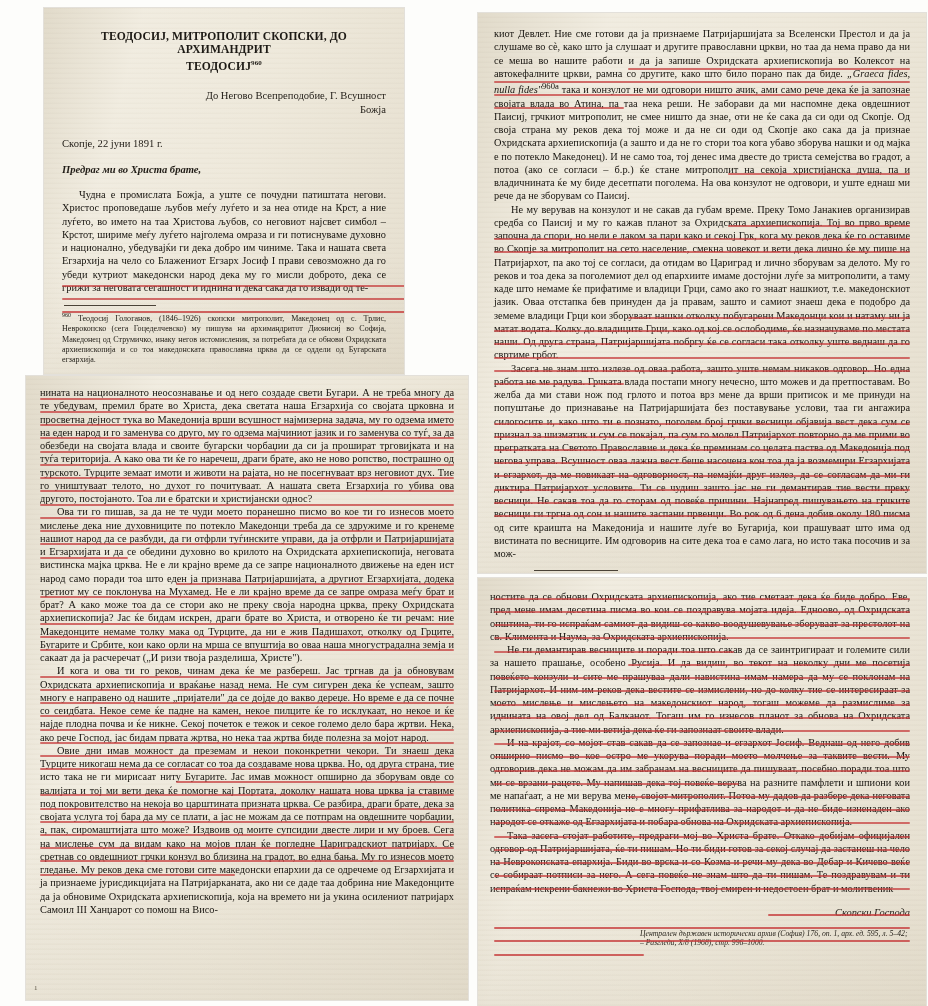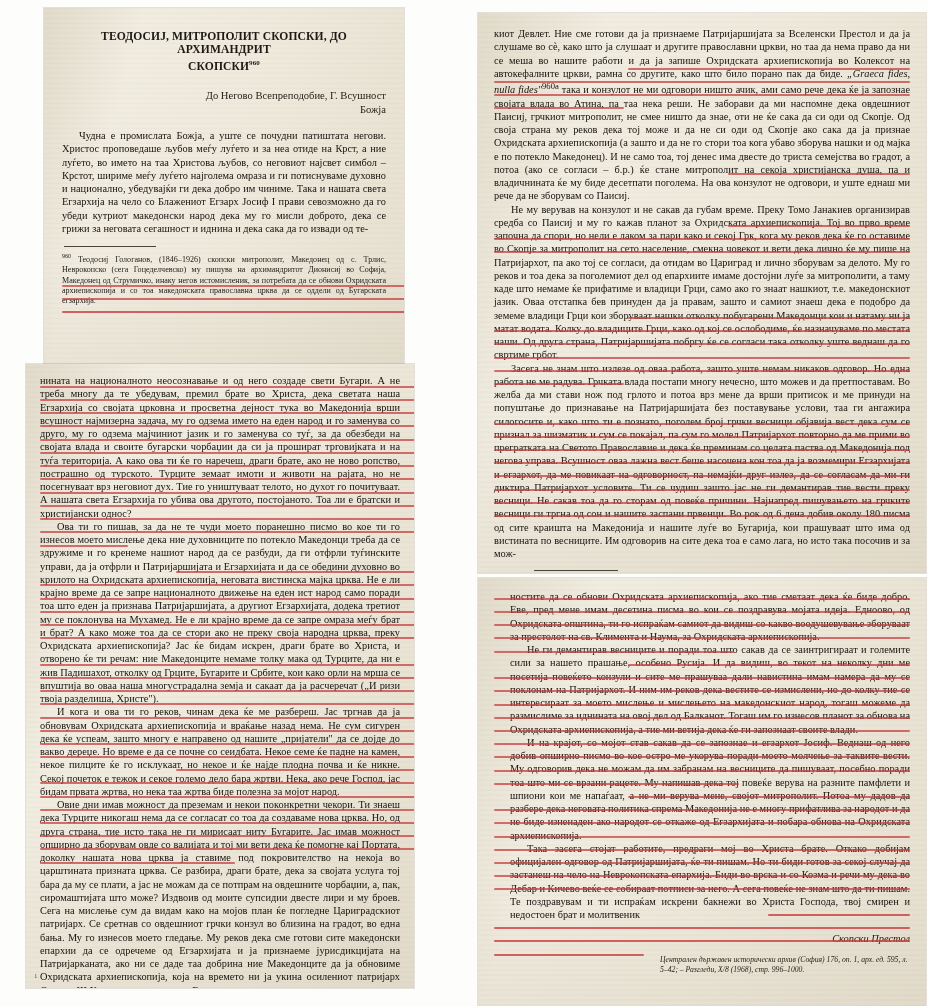--- a/index.html
+++ b/index.html
@@ -119,7 +119,7 @@
     <div class="inner">
       <h1 class="title">
         <span>ТЕОДОСИЈ, МИТРОПОЛИТ СКОПСКИ, ДО АРХИМАНДРИТ</span><br>
-        <span>СКОПСКИ</span><sup>960</sup>
+        <span>ТЕОДОСИЈ</span><sup>960</sup>
       </h1>
 
       <div class="addressee">

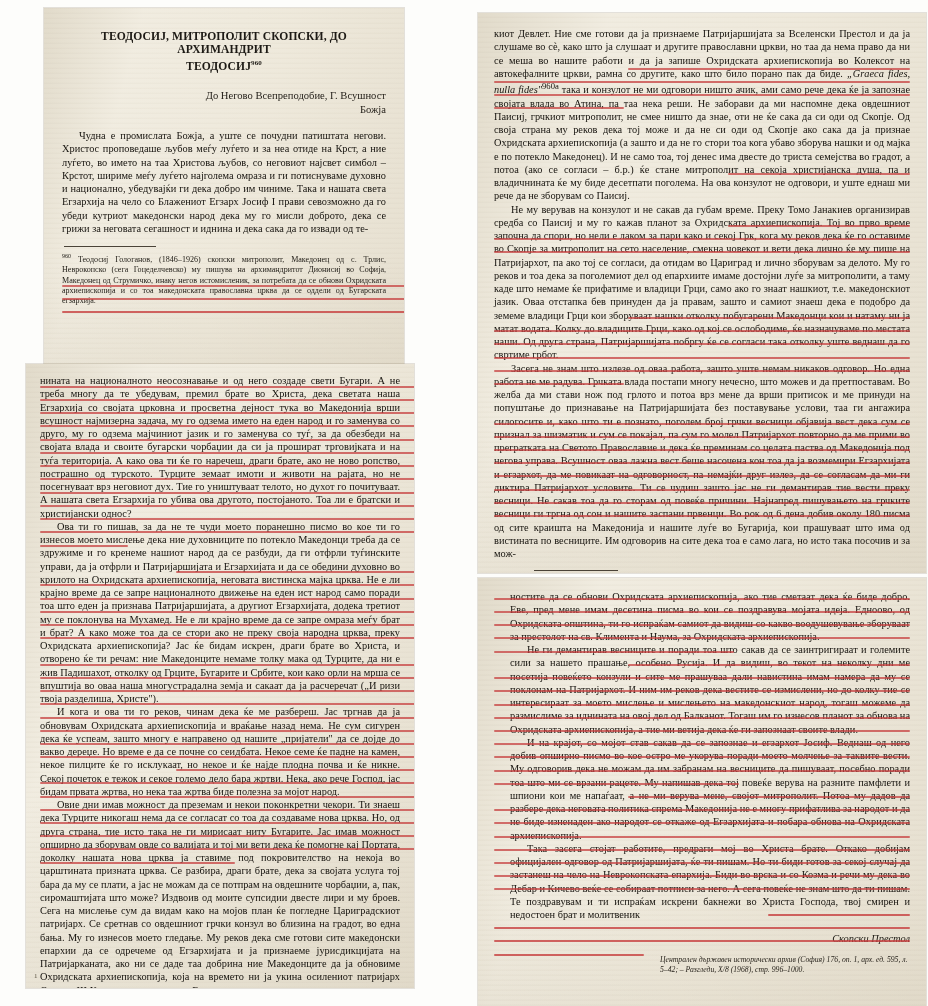--- a/index.html
+++ b/index.html
@@ -127,6 +127,7 @@
         <span>Божја</span>
       </div>
 
+      <div class="placeline">Скопје, 22 јуни 1891 г.</div>
 
       <p class="body indent">Чудна е промислата Божја, а уште се почудни патиштата негови. Христос проповедаше љубов меѓу луѓето и за неа отиде на Крст, а ние луѓето, во името на таа Христова љубов, со неговиот најсвет симбол – Крстот, шириме меѓу луѓето најголема омраза и ги потиснуваме духовно и национално, убедувајќи ги дека добро им чиниме. Така и нашата света Егзархија на чело со Блажениот Егзарх Јосиф I прави севозможно да го убеди кутриот македонски народ дека му го мисли доброто, дека се грижи за неговата сегашност и иднина и дека сака да го извади од те-</p>
 

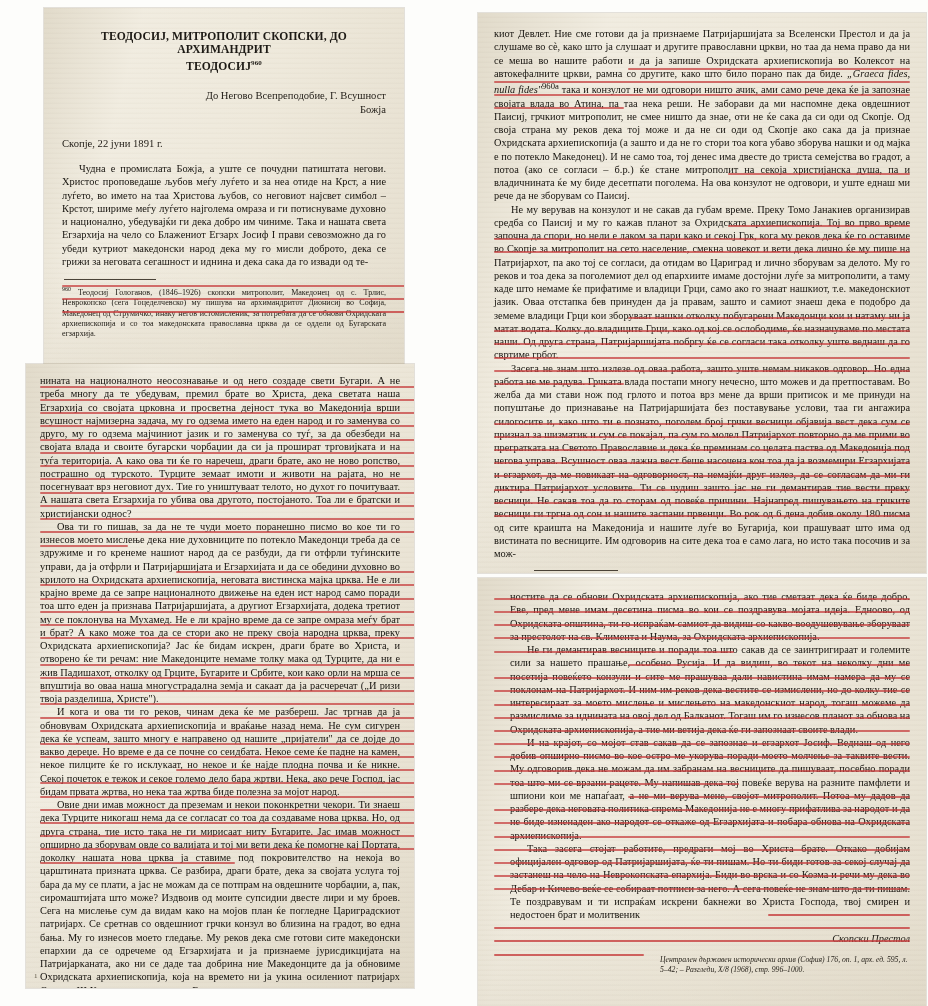--- a/index.html
+++ b/index.html
@@ -128,6 +128,7 @@
       </div>
 
       <div class="placeline">Скопје, 22 јуни 1891 г.</div>
+      <div class="salutation">Предраг ми во Христа брате,</div>
 
       <p class="body indent">Чудна е промислата Божја, а уште се почудни патиштата негови. Христос проповедаше љубов меѓу луѓето и за неа отиде на Крст, а ние луѓето, во името на таа Христова љубов, со неговиот најсвет симбол – Крстот, шириме меѓу луѓето најголема омраза и ги потиснуваме духовно и национално, убедувајќи ги дека добро им чиниме. Така и нашата света Егзархија на чело со Блажениот Егзарх Јосиф I прави севозможно да го убеди кутриот македонски народ дека му го мисли доброто, дека се грижи за неговата сегашност и иднина и дека сака да го извади од те-</p>
 

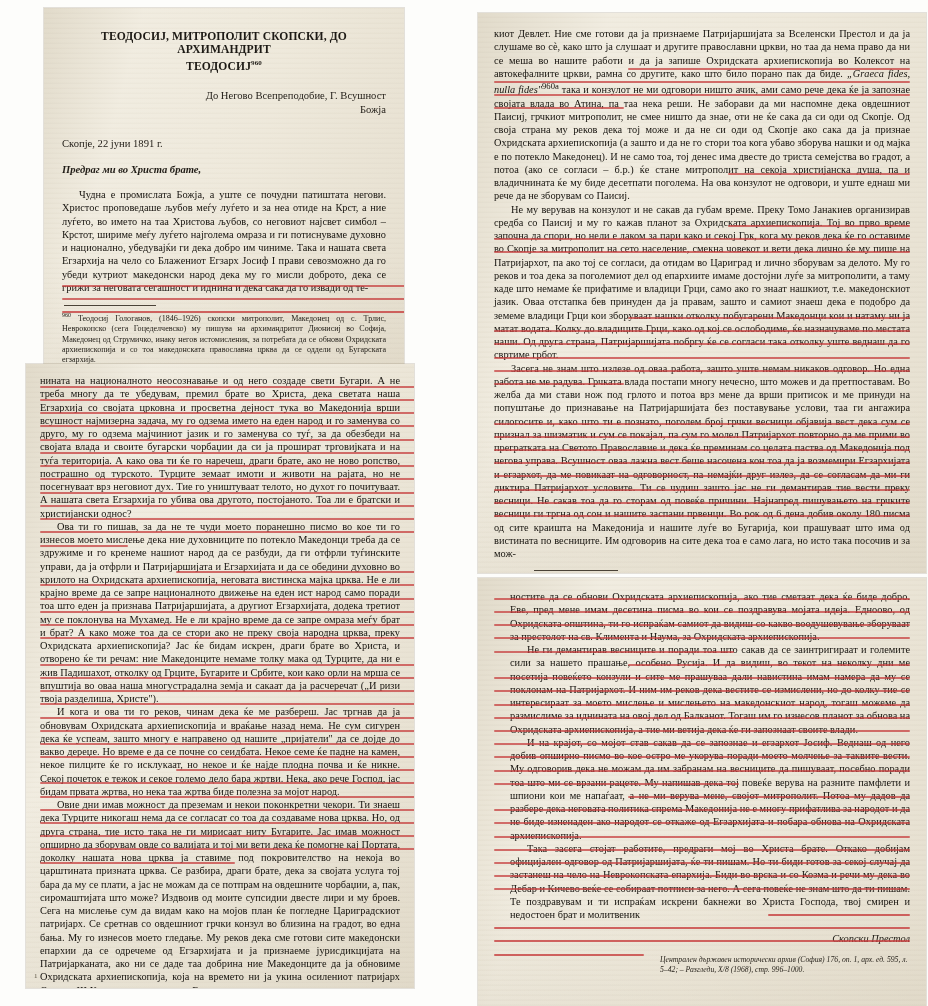--- a/index.html
+++ b/index.html
@@ -25,7 +25,7 @@
     overflow:hidden;
   }
   .panel.p1{left:44px;  top:8px;   width:360px; height:366px;}
-  .panel.p2{left:26px;  top:364px; width:388px; height:624px;}
+  .panel.p2{left:26px;  top:376px; width:442px; height:624px;}
   .panel.p3{left:478px; top:4px;   width:448px; height:560px;margin-top:9px;}
   .panel.p4{left:478px; top:578px; width:448px; height:428px;}
 

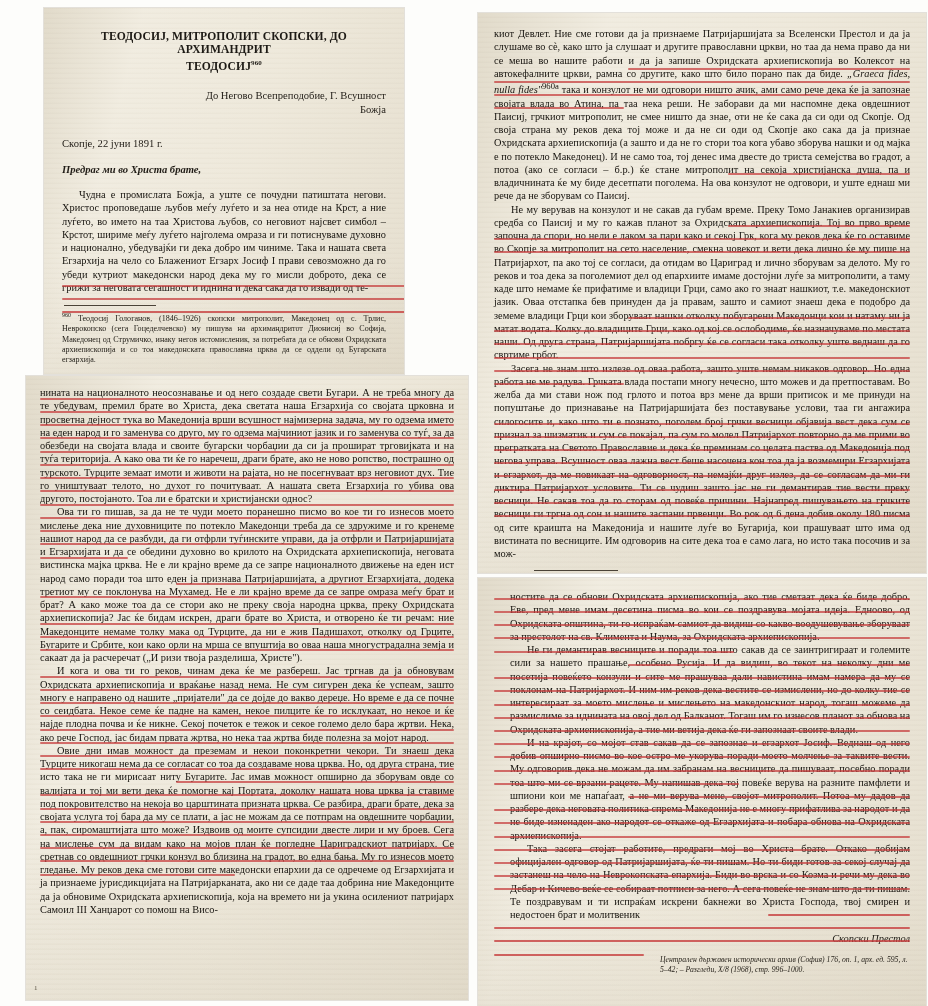--- a/index.html
+++ b/index.html
@@ -42,7 +42,7 @@
   .p1 .inner{padding:22px 18px 8px 18px;}
   .p2 .inner{padding:10px 14px 10px 14px;}
   .p3 .inner{padding:14px 16px 8px 16px;}
-  .p4 .inner{padding:12px 16px 8px 32px;}
+  .p4 .inner{padding:12px 16px 8px 12px;}
 
   h1.title{
     font-size:11.6px;

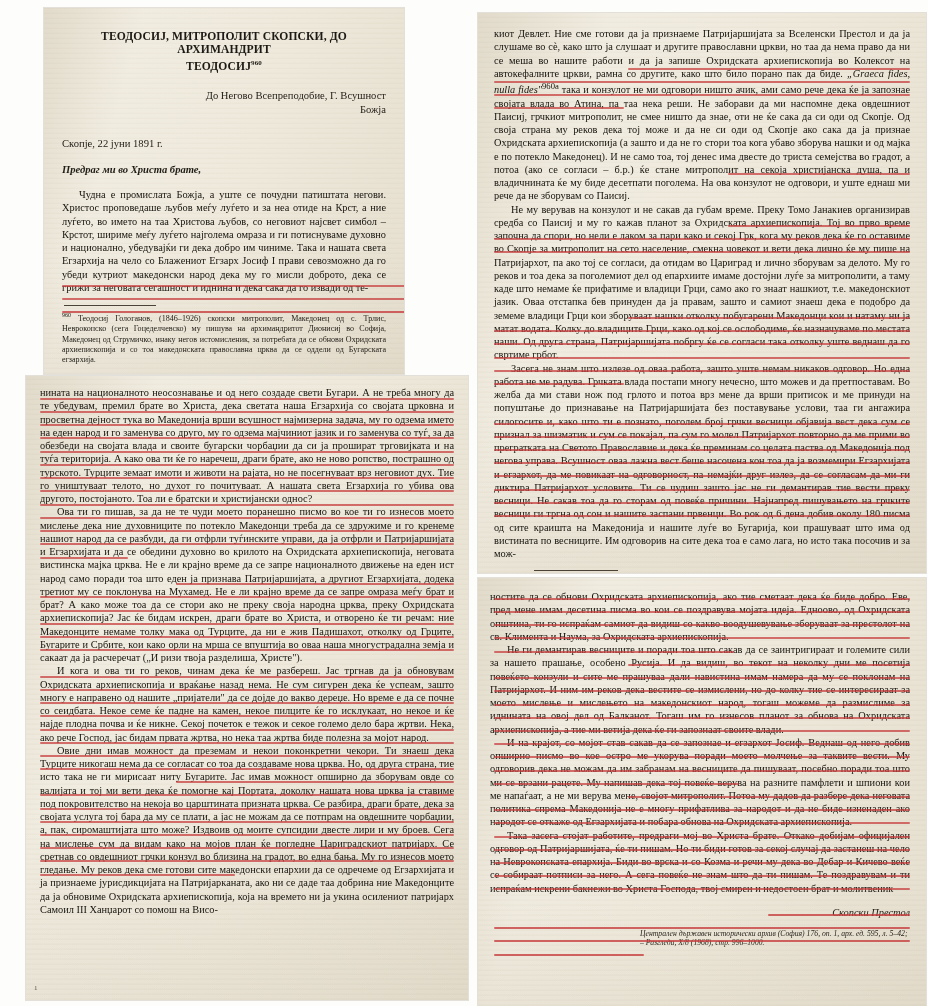--- a/index.html
+++ b/index.html
@@ -235,7 +235,7 @@
       <p class="body indent">И на крајот, со мојот став сакав да се запознае и егзархот Јосиф. Веднаш од него добив опширно писмо во кое остро ме укорува поради моето молчење за таквите вести. Му одговорив дека не можам да им забранам на весниците да пишуваат, посебно поради тоа што ми се врзани рацете. Му напишав дека тој повеќе верува на разните памфлети и шпиони кои ме напаѓаат, а не ми верува мене, својот митрополит. Потоа му дадов да разбере дека неговата политика спрема Македонија не е многу прифатлива за народот и да не биде изненаден ако народот се откаже од Егзархијата и побара обнова на Охридската архиепископија.</p>
       <p class="body indent">Така засега стојат работите, предраги мој во Христа брате. Откако добијам официјален одговор од Патријаршијата, ќе ти пишам. Но ти биди готов за секој случај да застанеш на чело на Неврокопската епархија. Биди во врска и со Козма и речи му дека во Дебар и Кичево веќе се собираат потписи за него. А сега повеќе не знам што да ти пишам. Те поздравувам и ти испраќам искрени бакнежи во Христа Господа, твој смирен и недостоен брат и молитвеник</p>
 
-      <div class="signature">Скопски Престол</div>
+      <div class="signature">Скопски Господа</div>
       <div class="citation">Централен държавен исторически архив (София) 176, оп. 1, арх. ед. 595, л. 5–42; – Разгледи, X/8 (1968), стр. 996–1000.</div>
     </div>
     <div class="marks">

